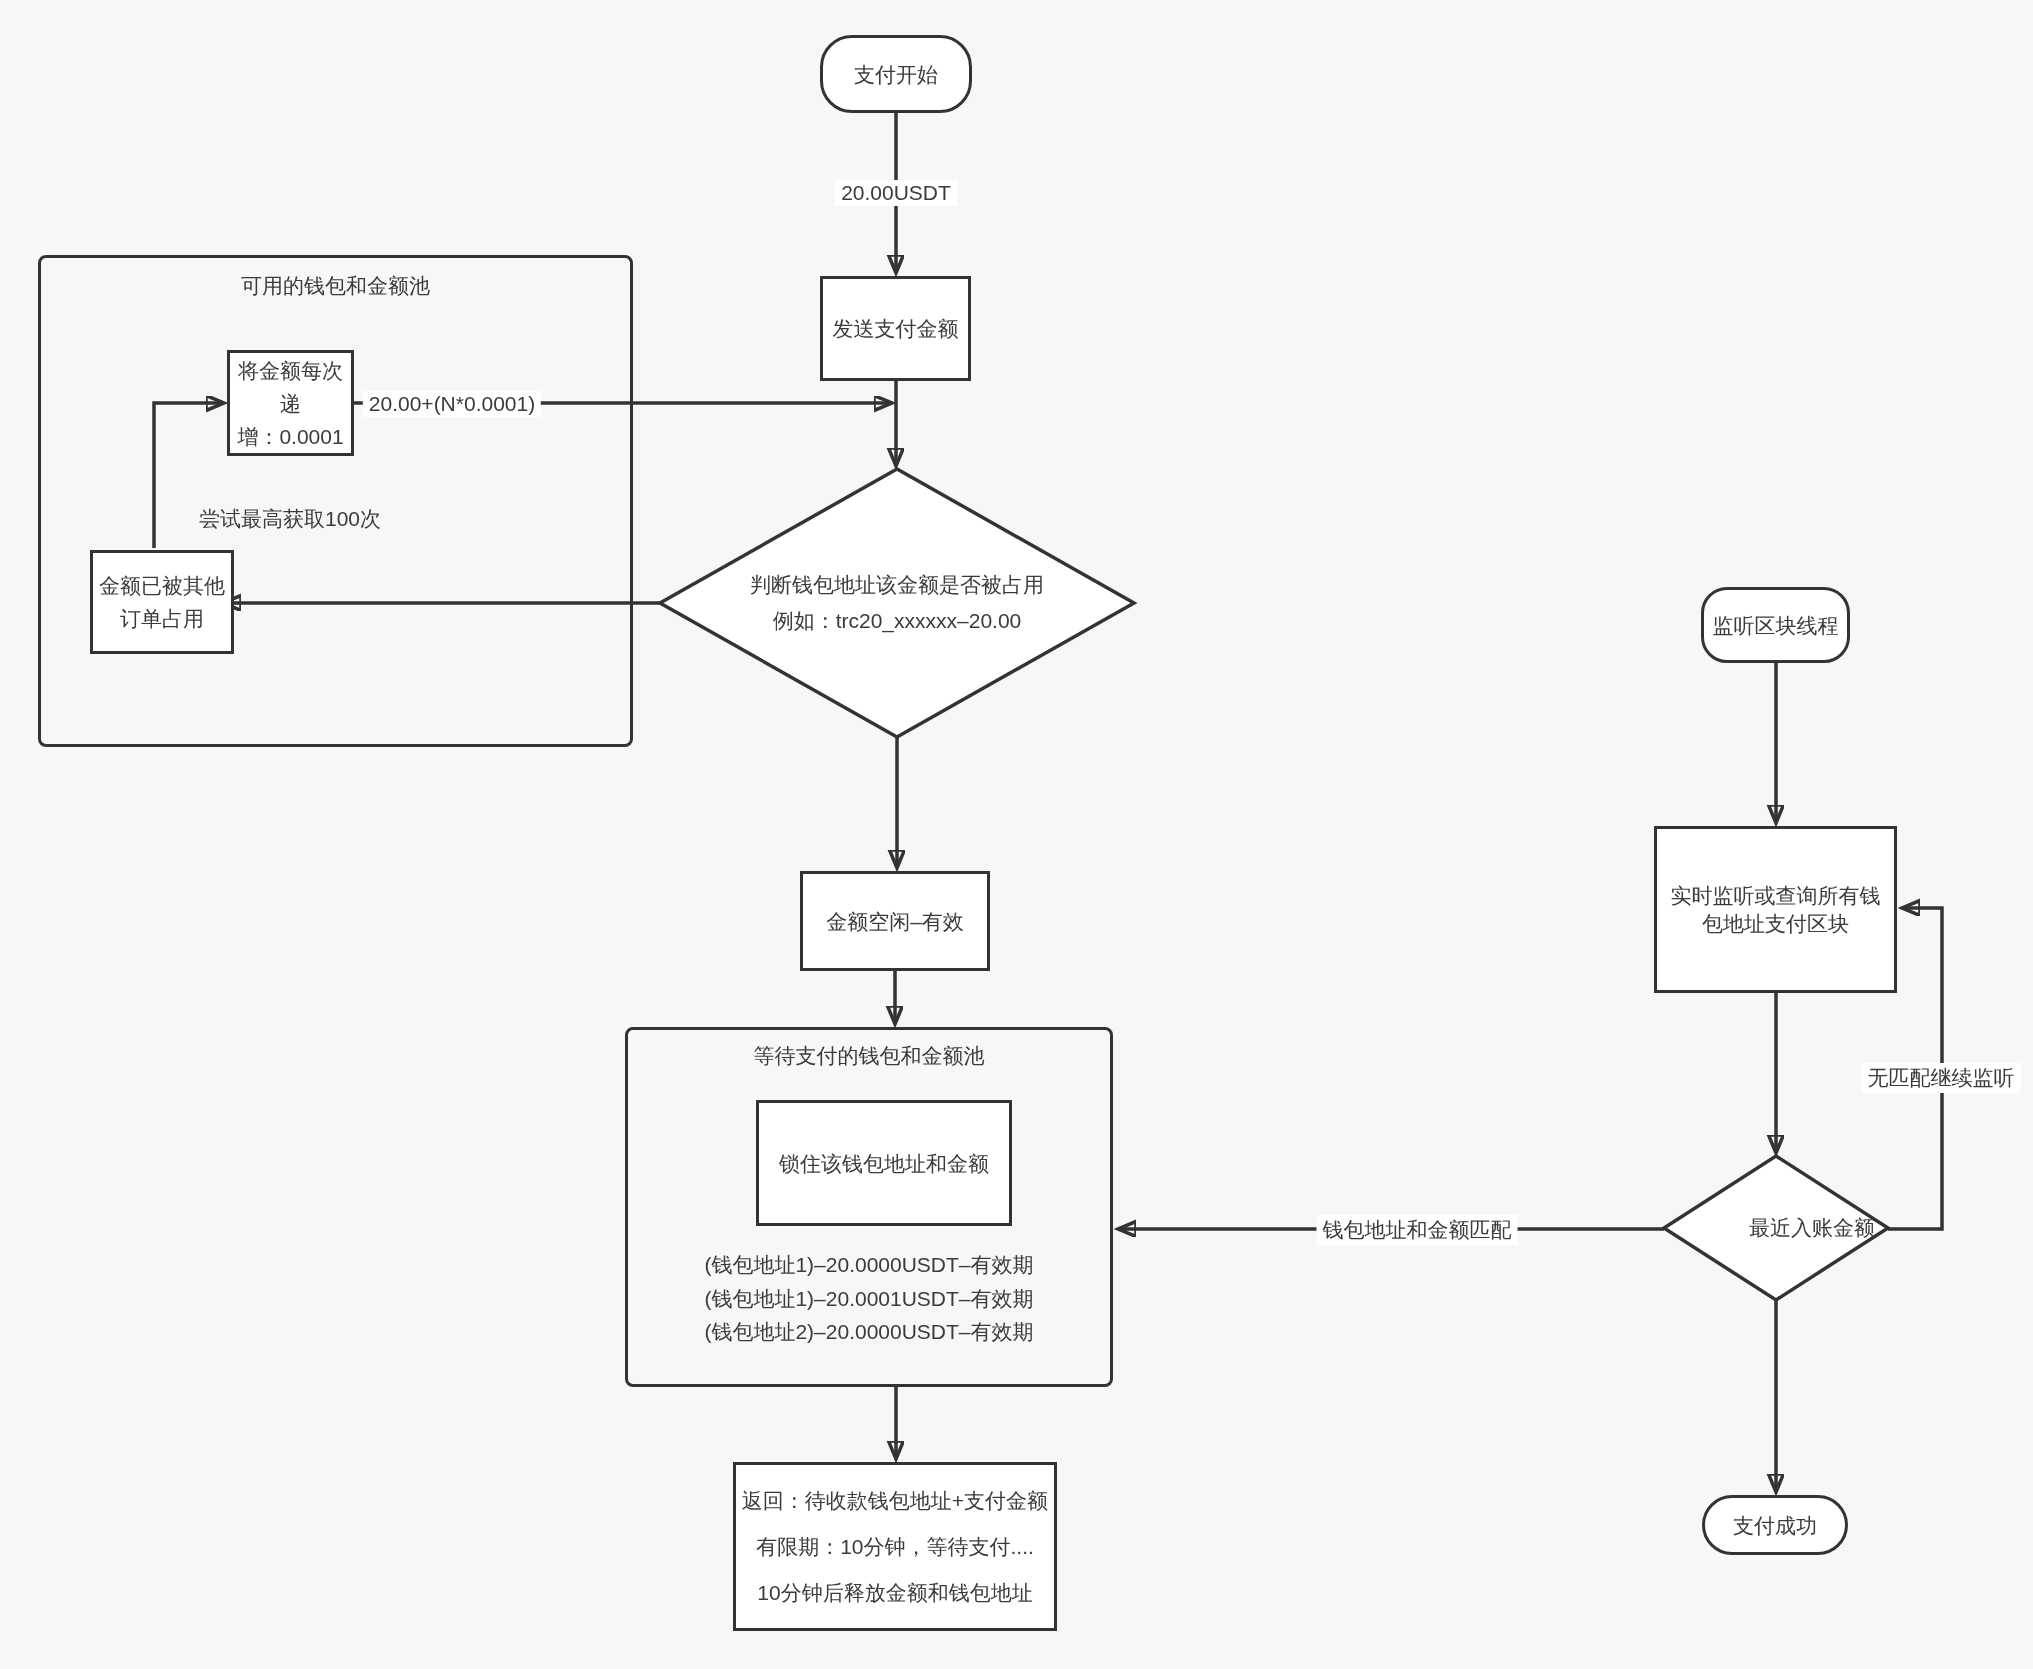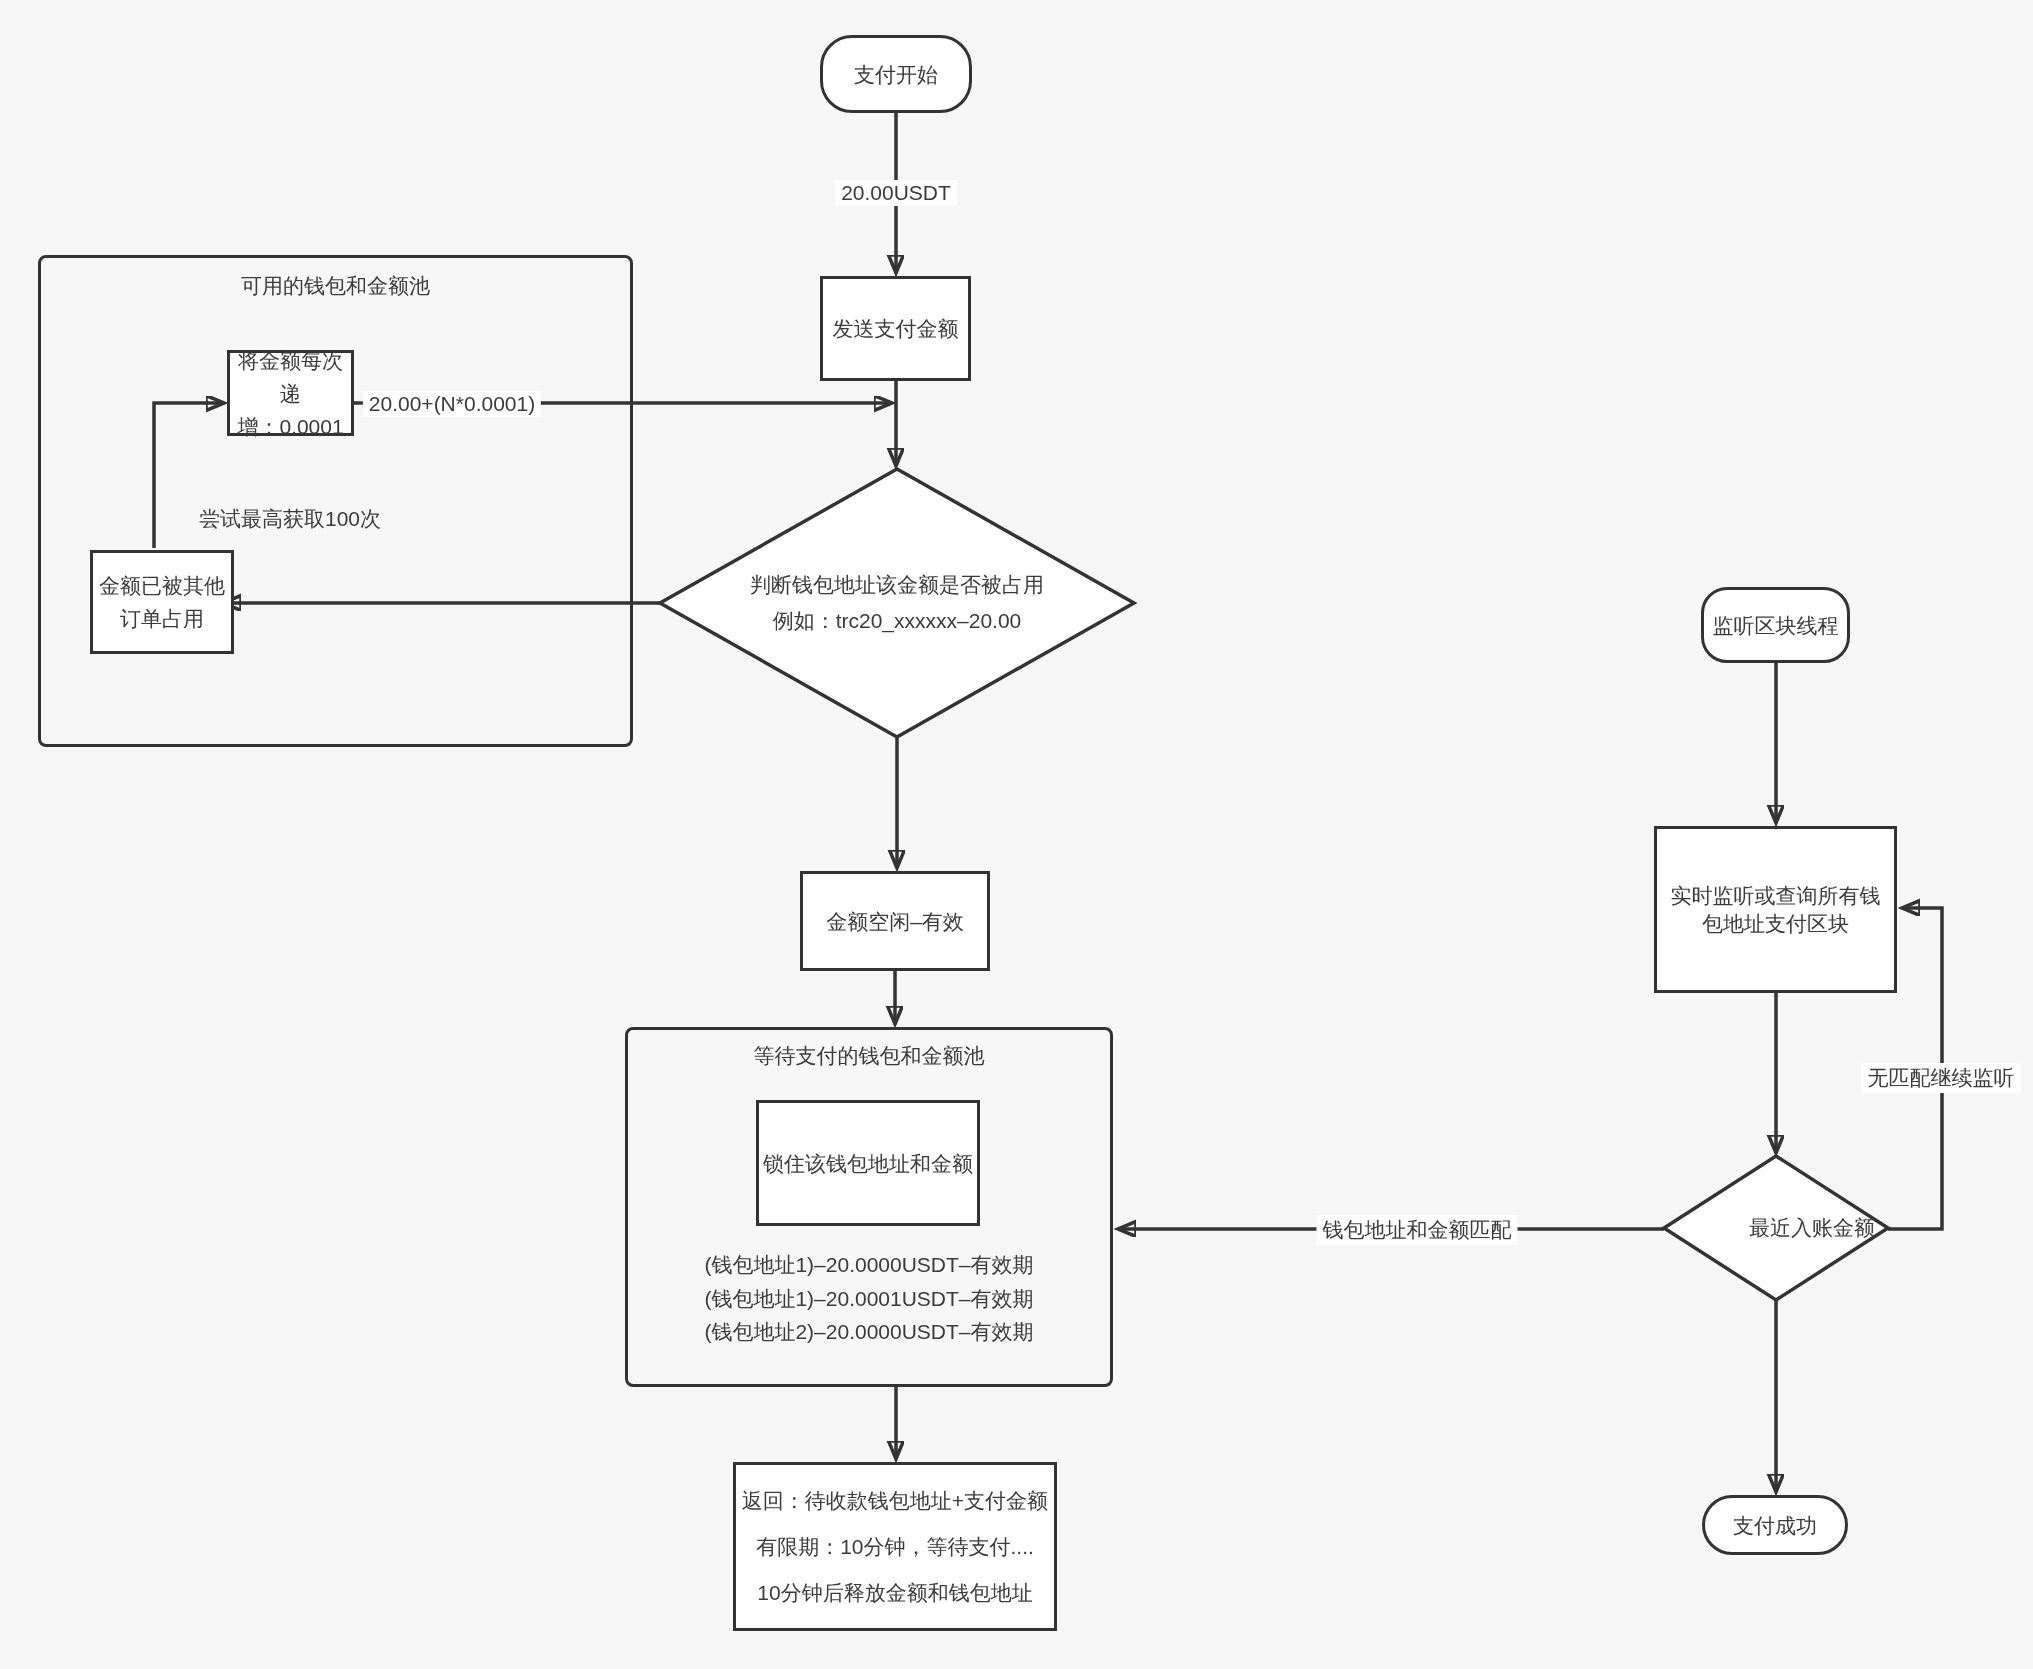--- a/index.html
+++ b/index.html
@@ -98,7 +98,7 @@
 
   <div class="node" style="left:820px;top:276px;width:151px;height:105px;">发送支付金额</div>
 
-  <div class="node" style="left:227px;top:350px;width:127px;height:86px;">将金额每次递
+  <div class="node" style="left:227px;top:350px;width:127px;height:106px;">将金额每次递
 增：0.0001</div>
 
   <div class="free-text" style="left:290px;top:519px;transform:translate(-50%,-50%);">尝试最高获取100次</div>

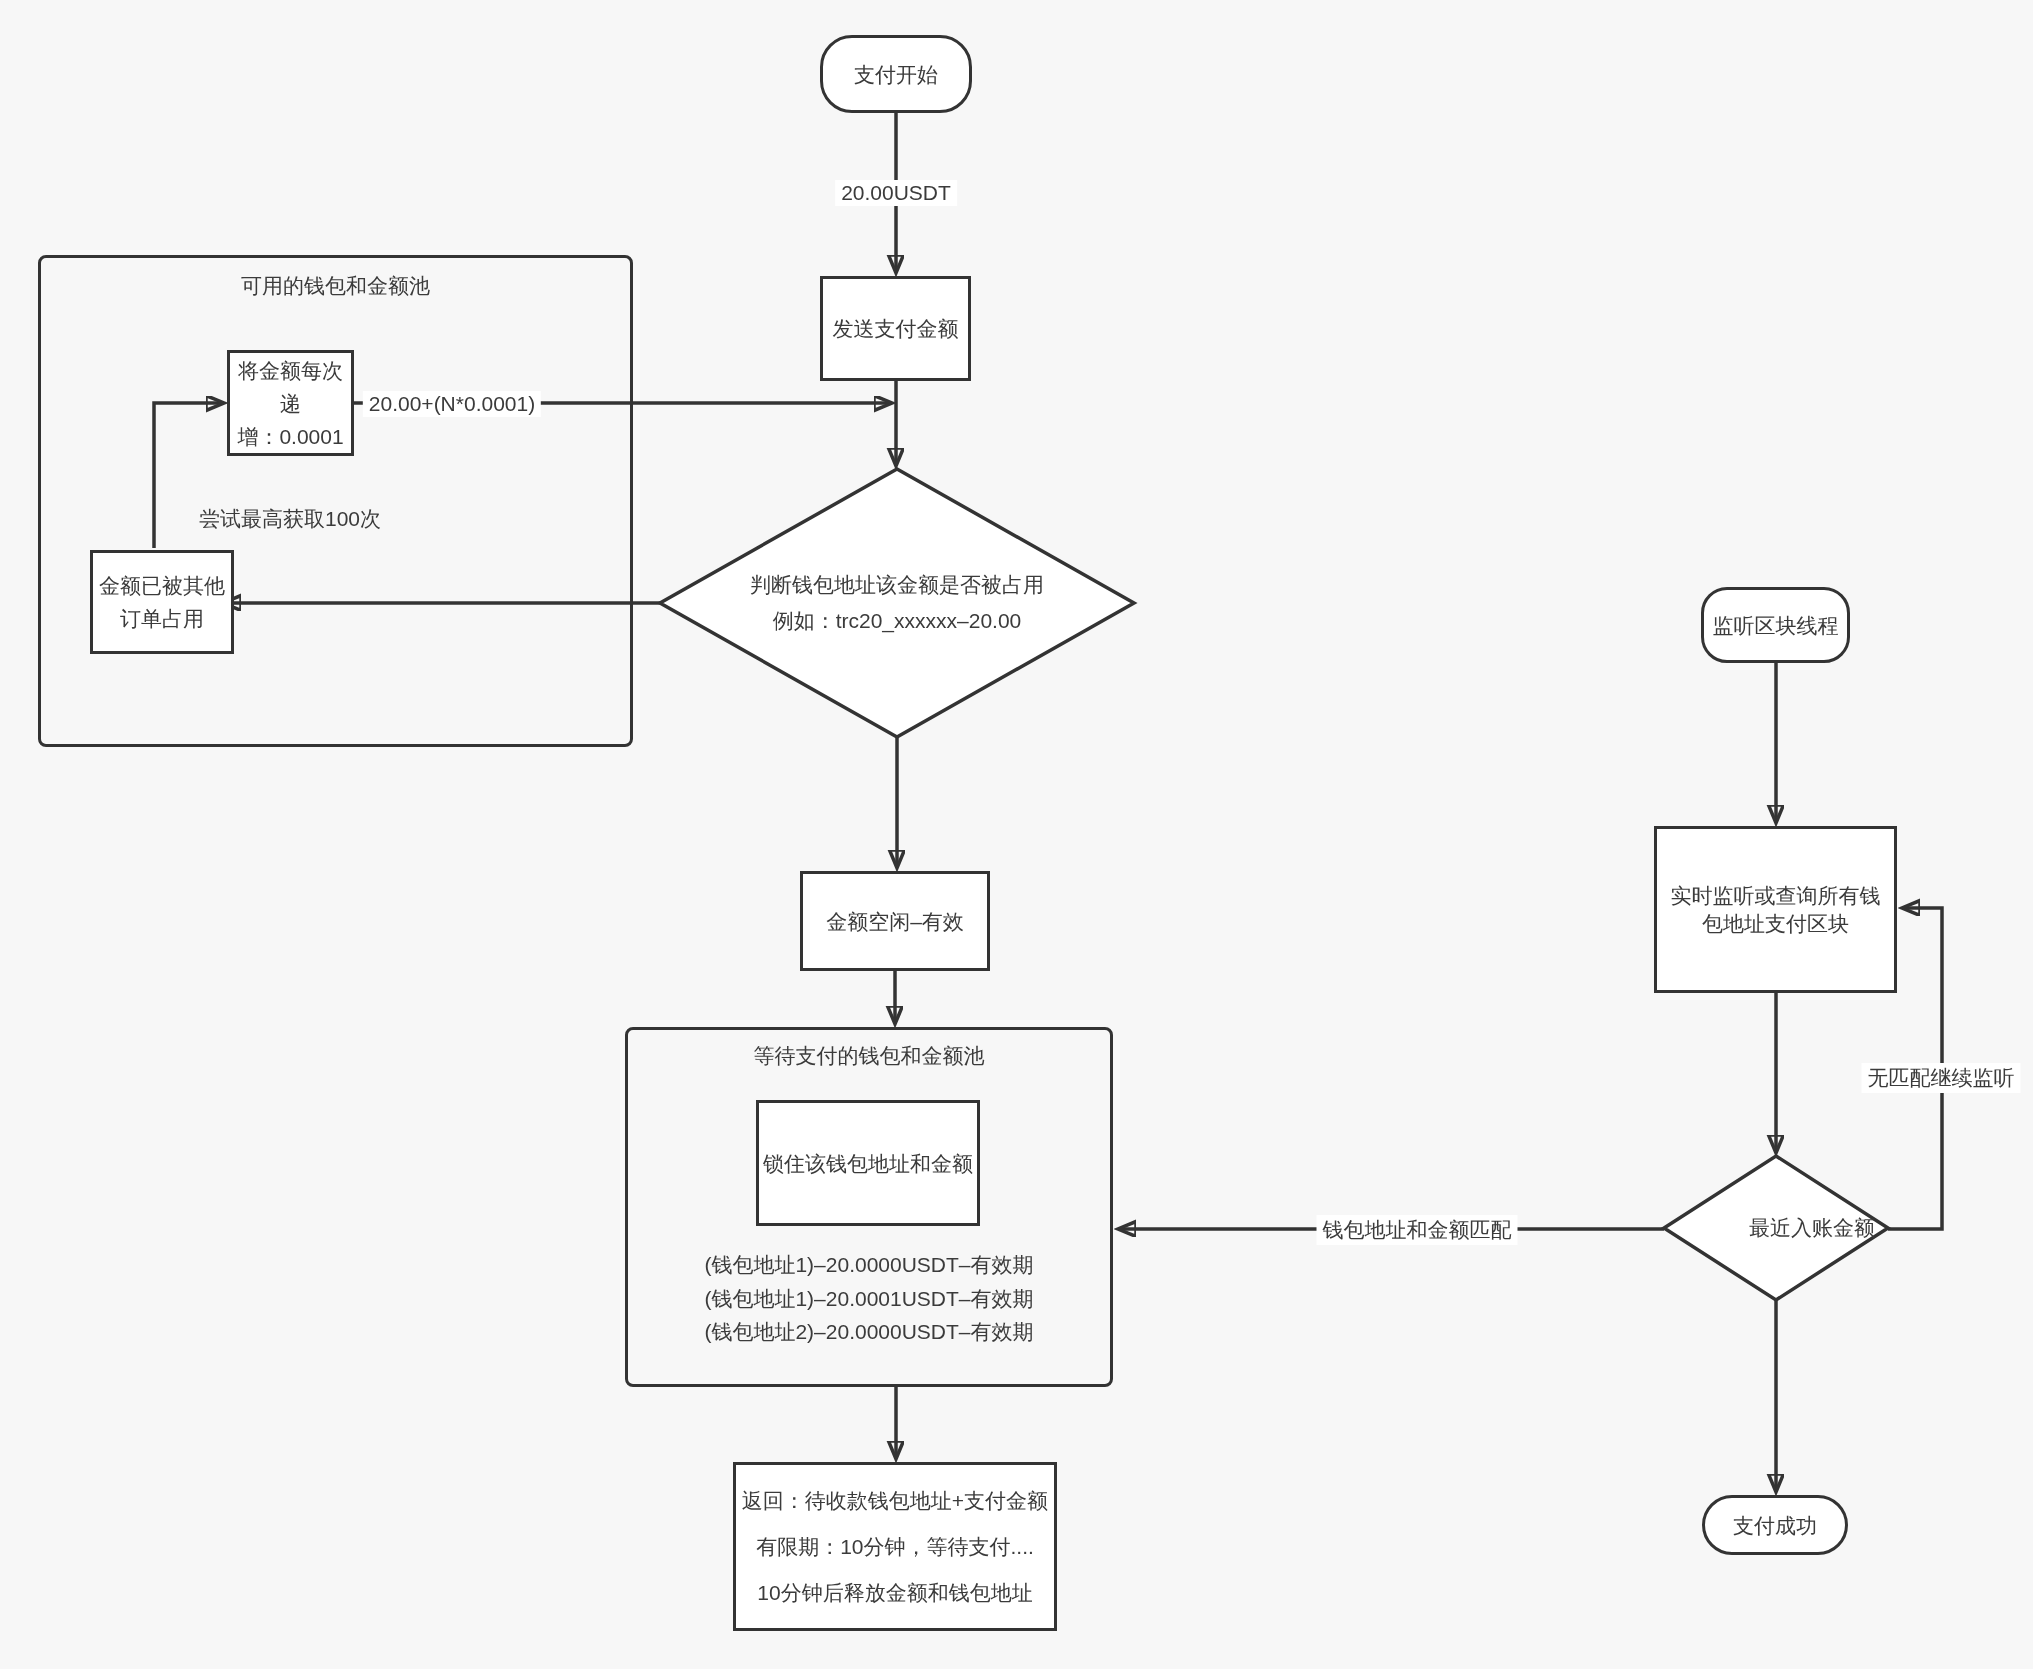--- a/index.html
+++ b/index.html
@@ -111,7 +111,7 @@
 
   <div class="node" style="left:800px;top:871px;width:190px;height:100px;">金额空闲–有效</div>
 
-  <div class="node" style="left:756px;top:1100px;width:224px;height:126px;">锁住该钱包地址和金额</div>
+  <div class="node" style="left:756px;top:1100px;width:256px;height:126px;">锁住该钱包地址和金额</div>
 
   <div class="entries">
     <div>(钱包地址1)–20.0000USDT–有效期</div>

